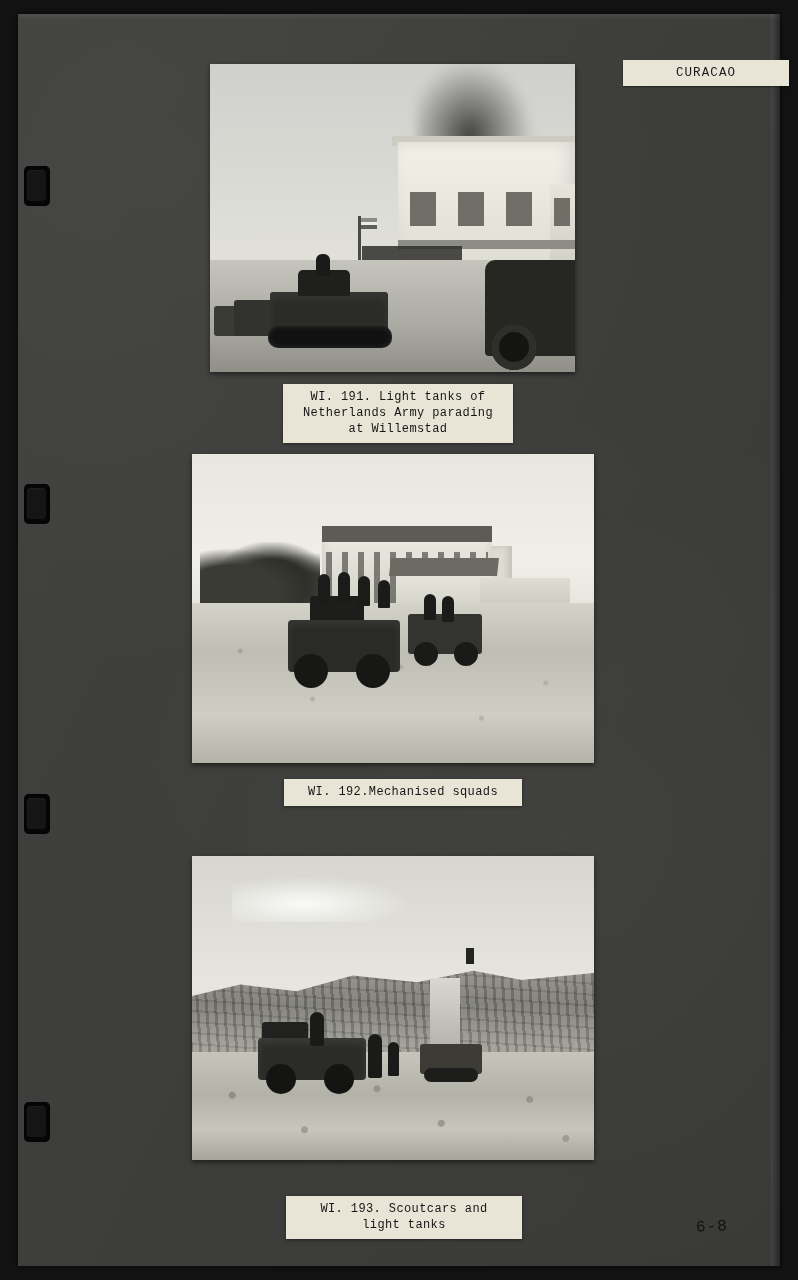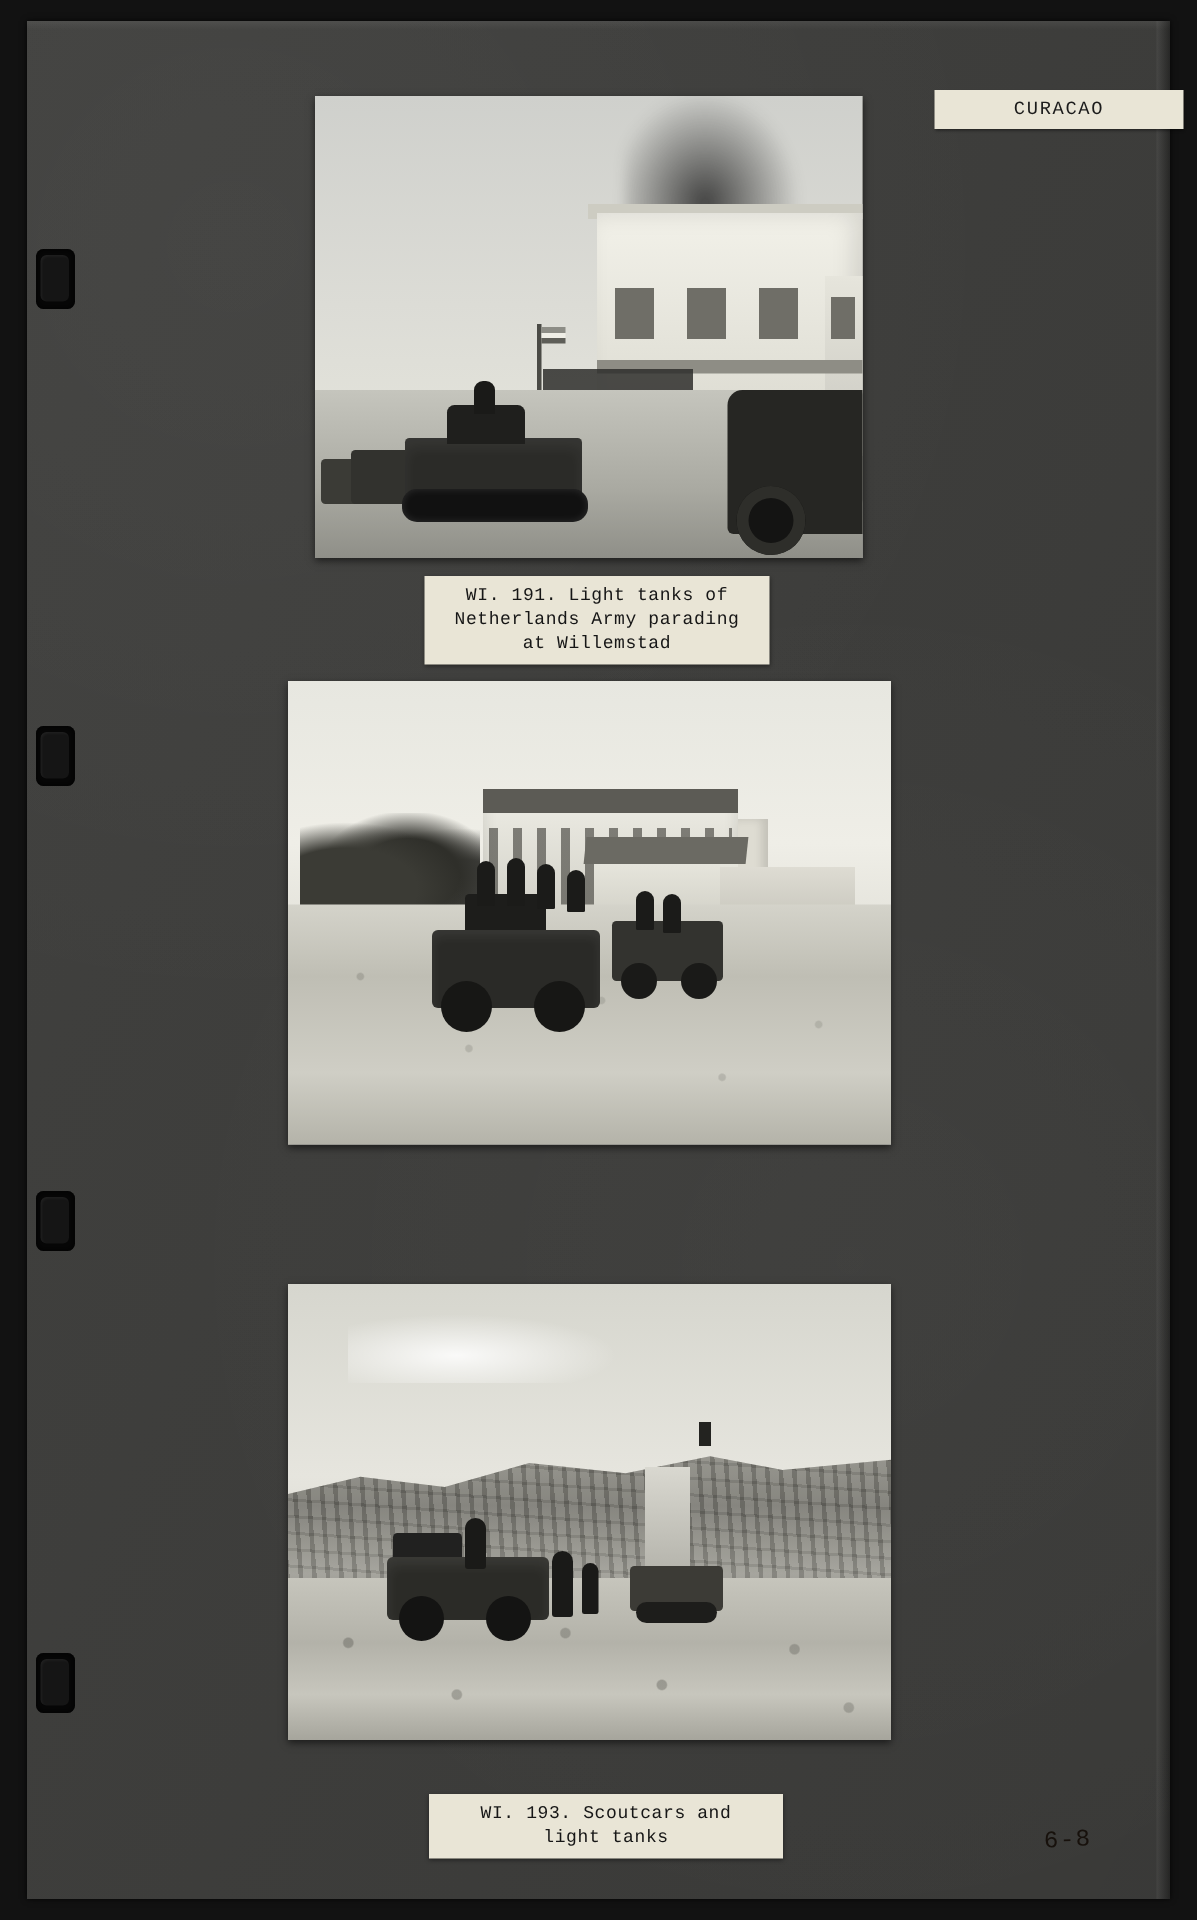--- a/index.html
+++ b/index.html
@@ -448,6 +448,7 @@
         <div class="p2-soldier" style="left:166px; top:122px; height:30px;"></div>
         <div class="p2-soldier" style="left:186px; top:126px; height:28px;"></div>
       </div>
+      <div class="caption">WI. 192.Mechanised squads</div>
     </div>
 
     <div class="photo-block block3">

